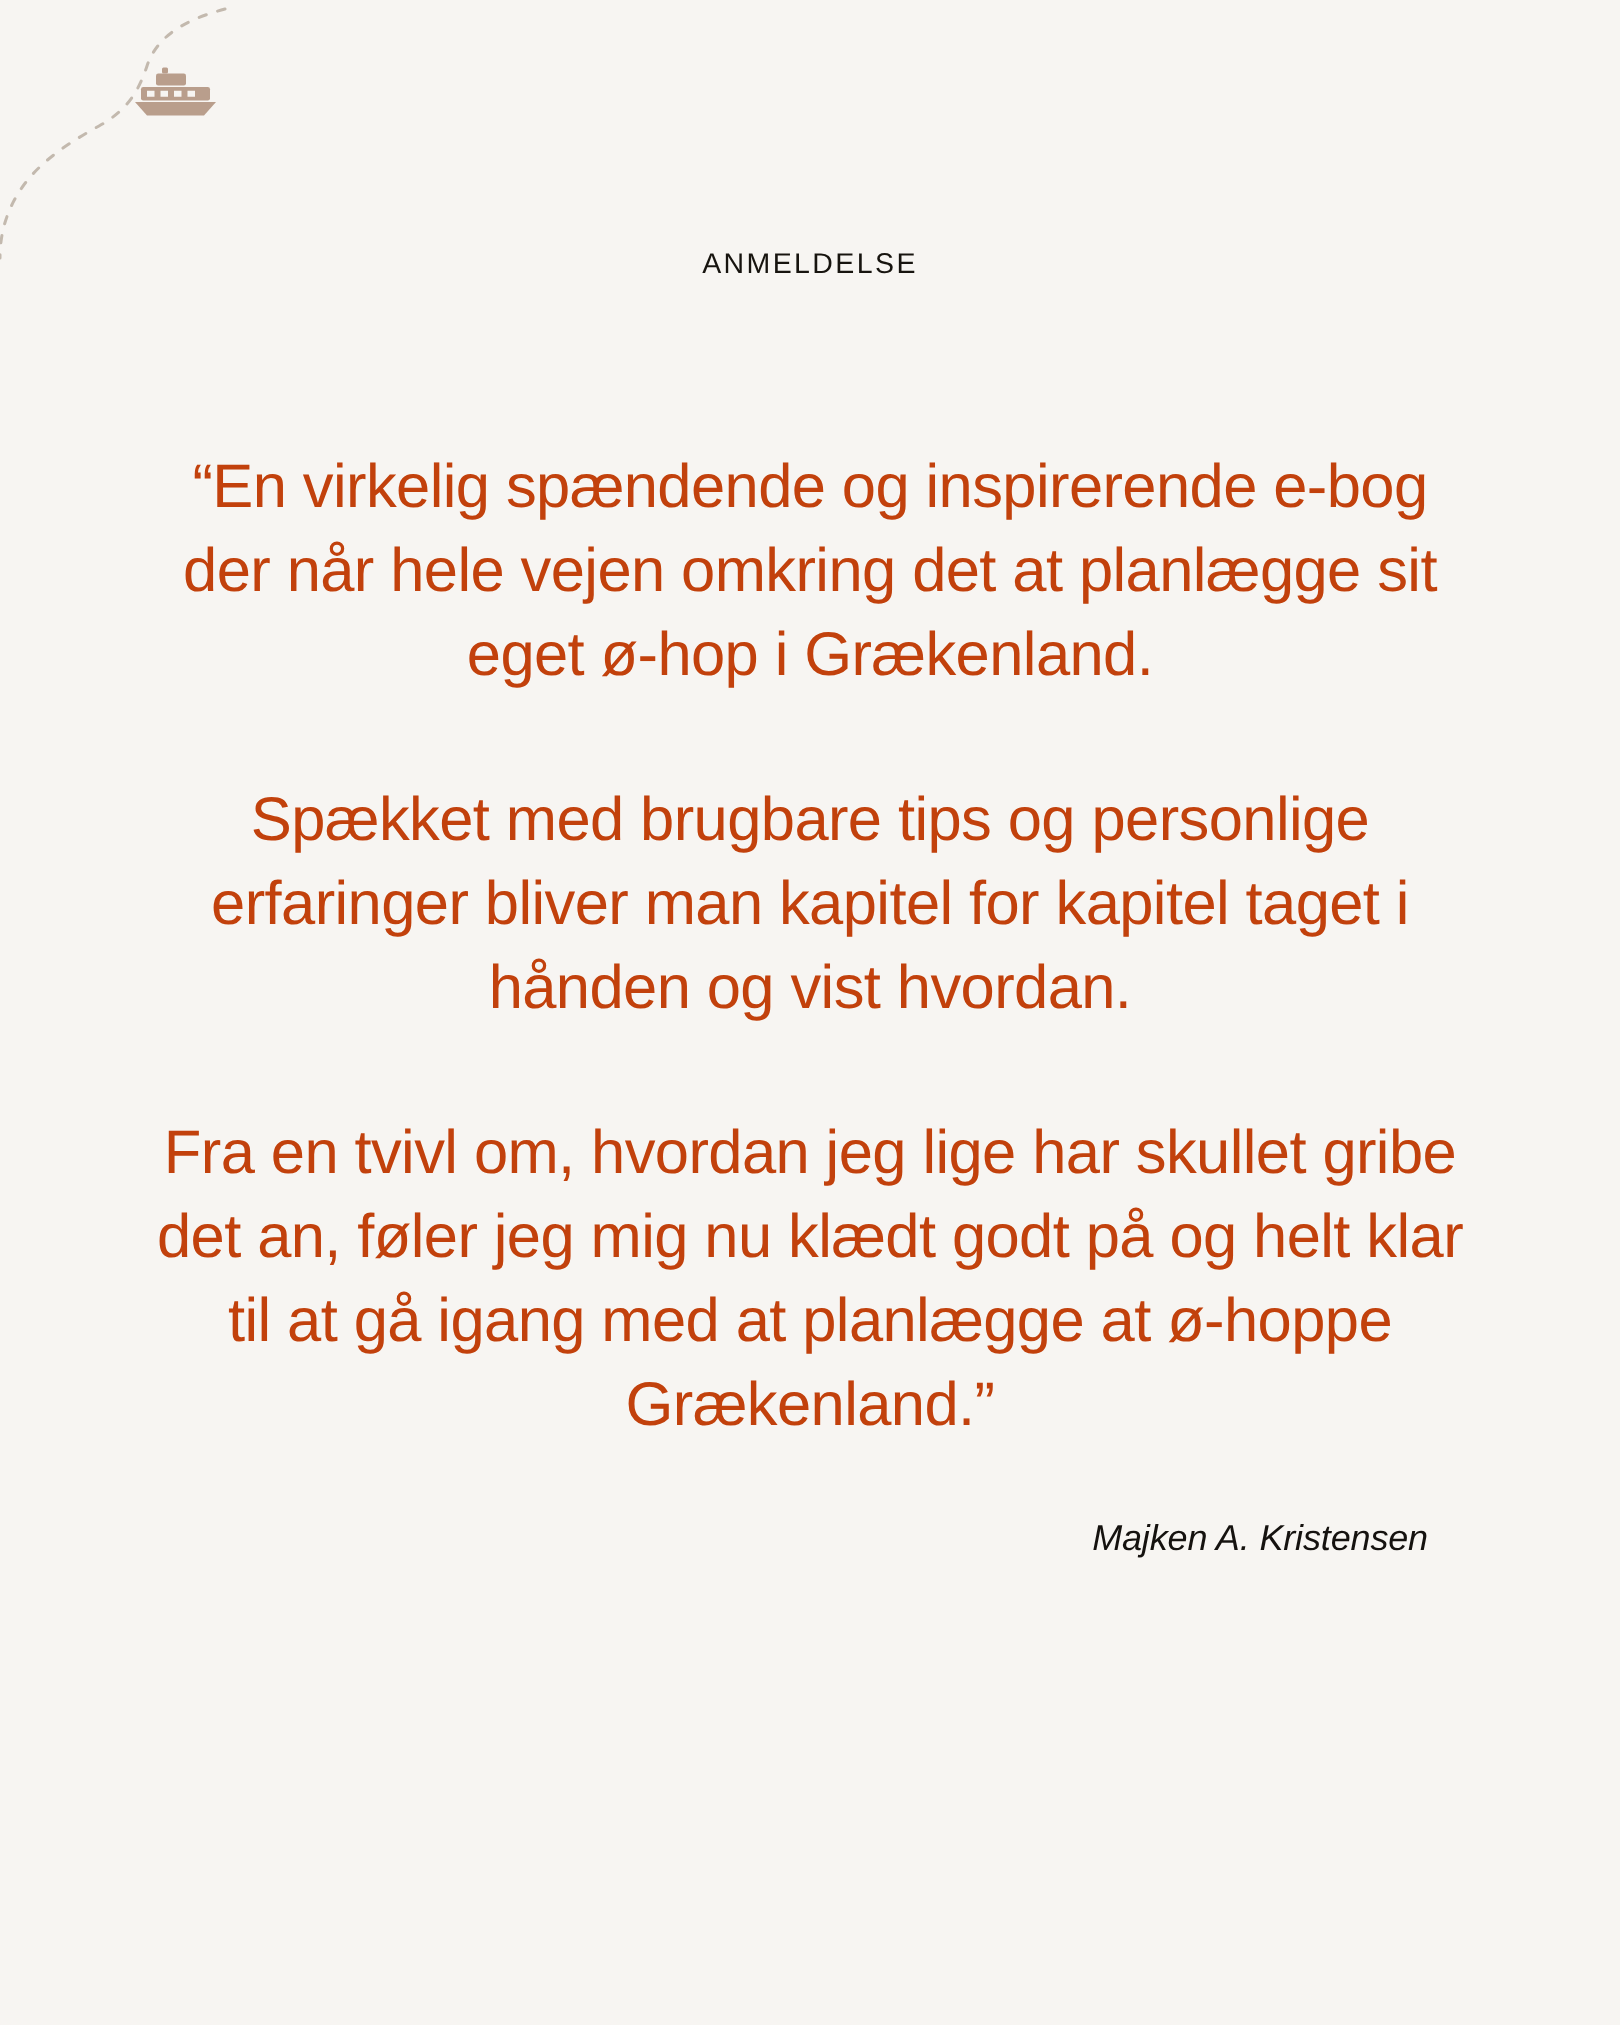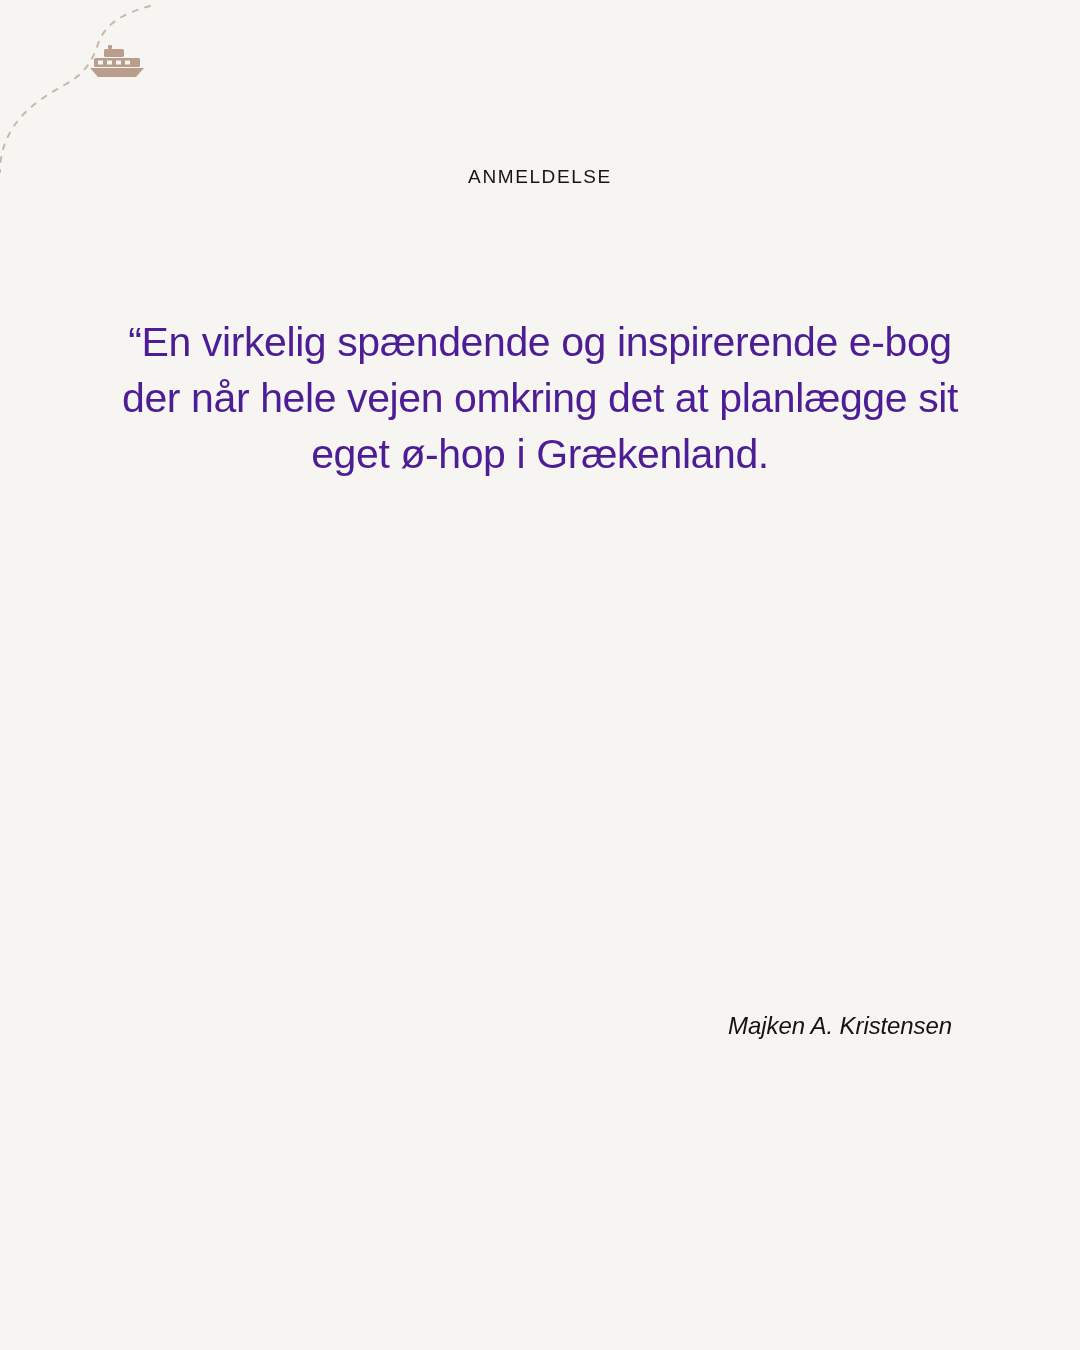--- a/index.html
+++ b/index.html
@@ -64,8 +64,8 @@
     line-height: 56px;
     font-weight: 400;
     letter-spacing: -0.4px;
-    color: #4c1d95;
-    margin: 18px;
+    color: #c2410c;
+    margin: 0;
   }
   .quote-para + .quote-para {
     margin-top: 54px;

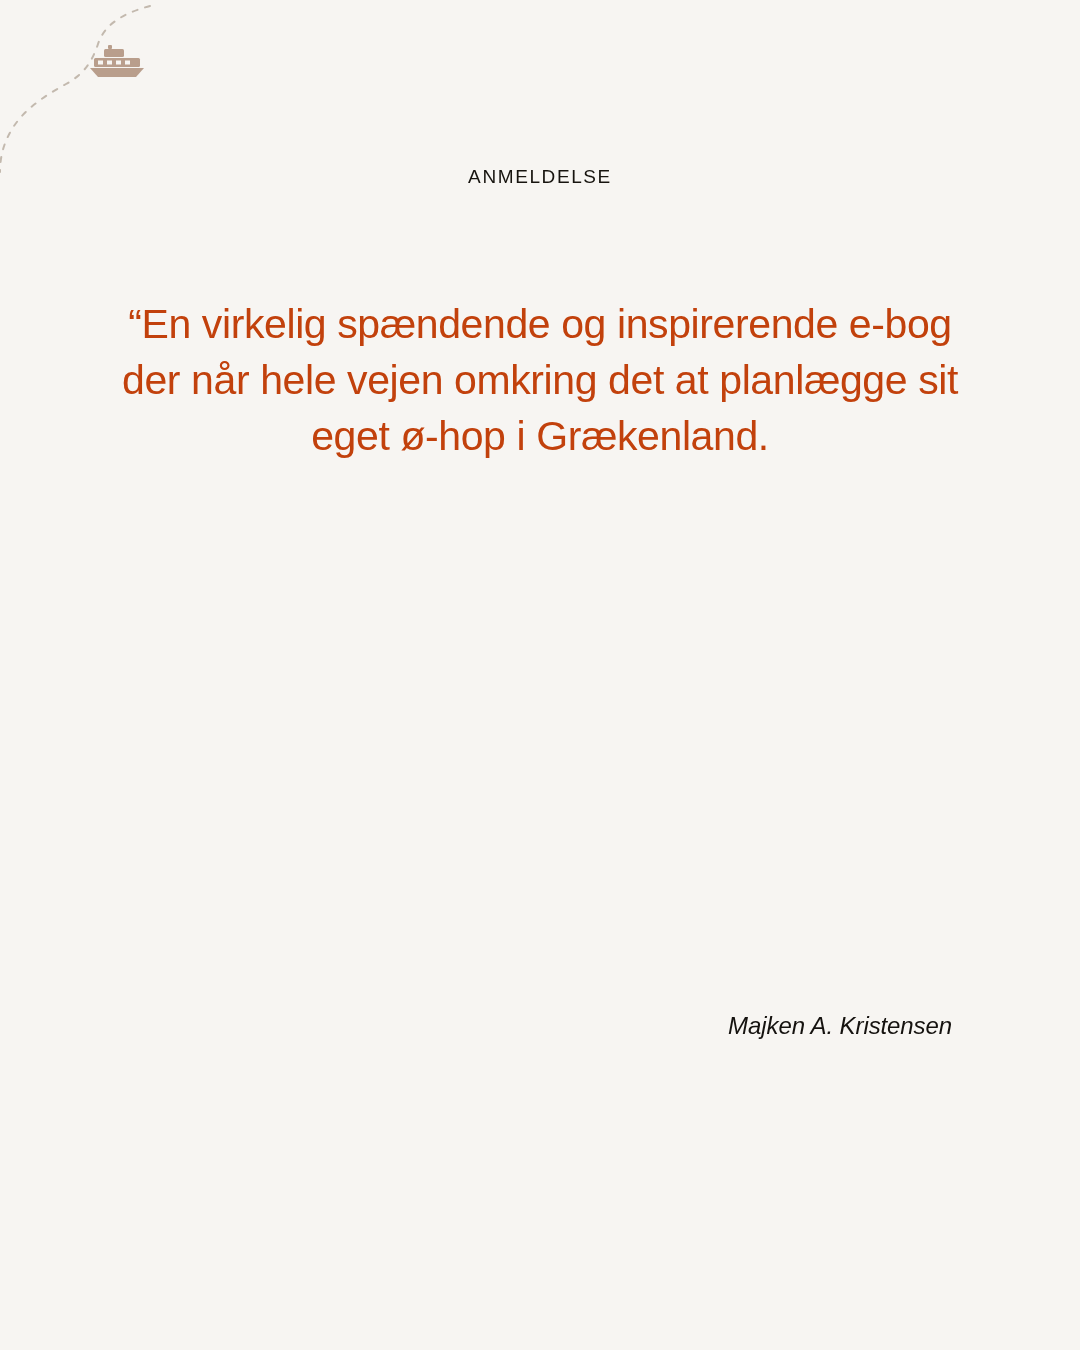--- a/index.html
+++ b/index.html
@@ -108,6 +108,7 @@
 
   <div class="quote-block">
     <p class="quote-para">“En virkelig spændende og inspirerende e-bog der når hele vejen omkring det at planlægge sit eget ø-hop i Grækenland.</p>
+    <p class="quote-para">Spækket med brugbare tips og personlige erfaringer bliver man kapitel for kapitel taget i hånden og vist hvordan.</p>
   </div>
 
   <div class="attribution">Majken A. Kristensen</div>

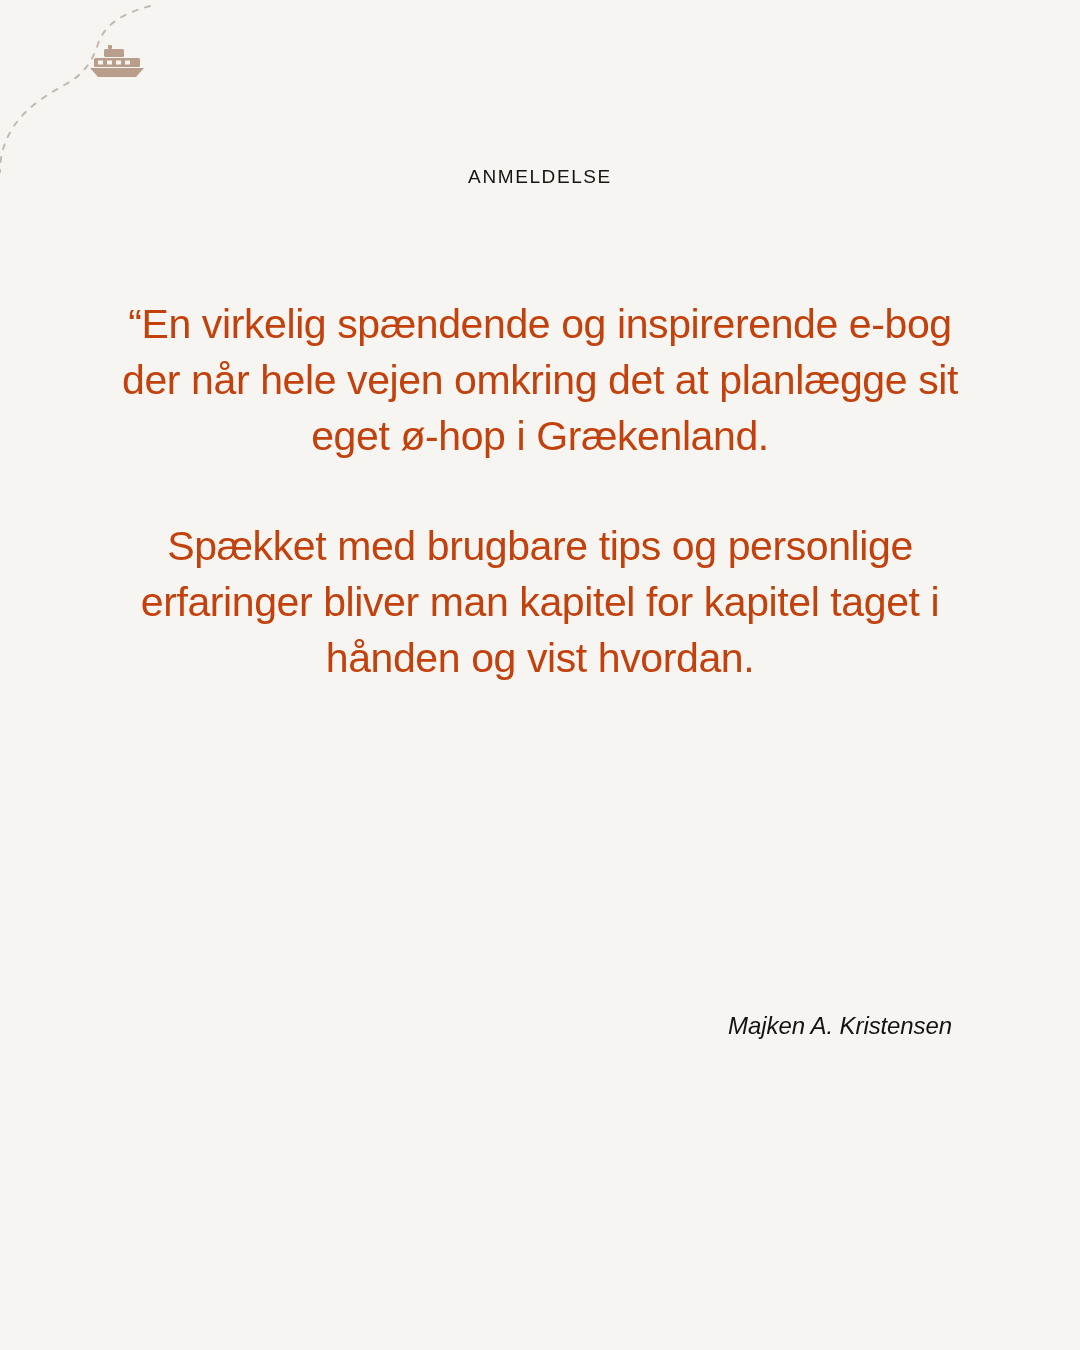--- a/index.html
+++ b/index.html
@@ -109,6 +109,7 @@
   <div class="quote-block">
     <p class="quote-para">“En virkelig spændende og inspirerende e-bog der når hele vejen omkring det at planlægge sit eget ø-hop i Grækenland.</p>
     <p class="quote-para">Spækket med brugbare tips og personlige erfaringer bliver man kapitel for kapitel taget i hånden og vist hvordan.</p>
+    <p class="quote-para">Fra en tvivl om, hvordan jeg lige har skullet gribe det an, føler jeg mig nu klædt godt på og helt klar til at gå igang med at planlægge at ø-hoppe Grækenland.”</p>
   </div>
 
   <div class="attribution">Majken A. Kristensen</div>

